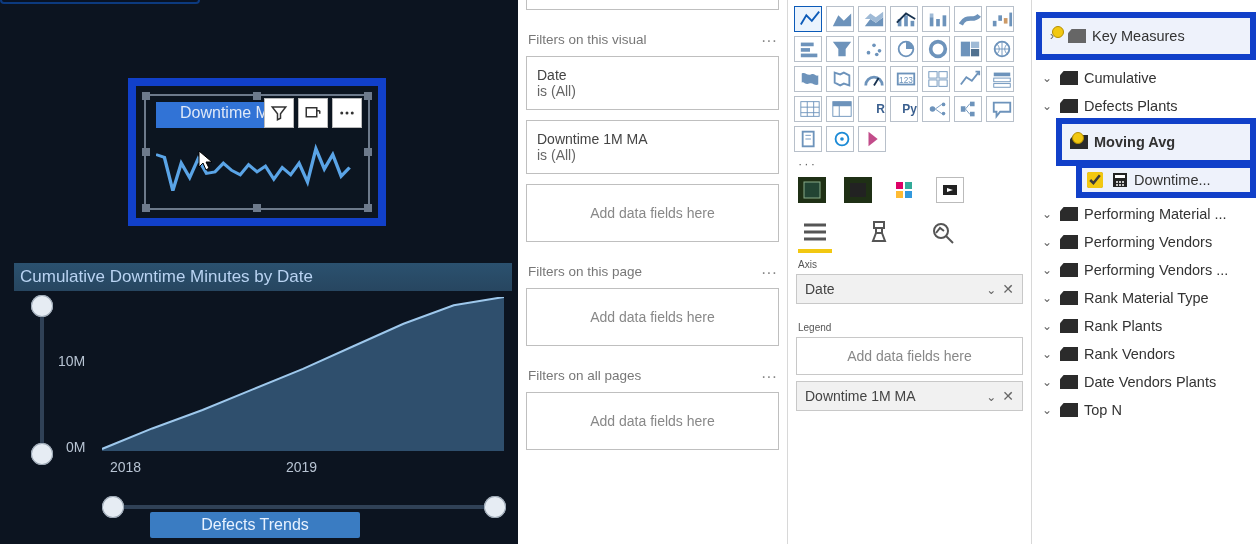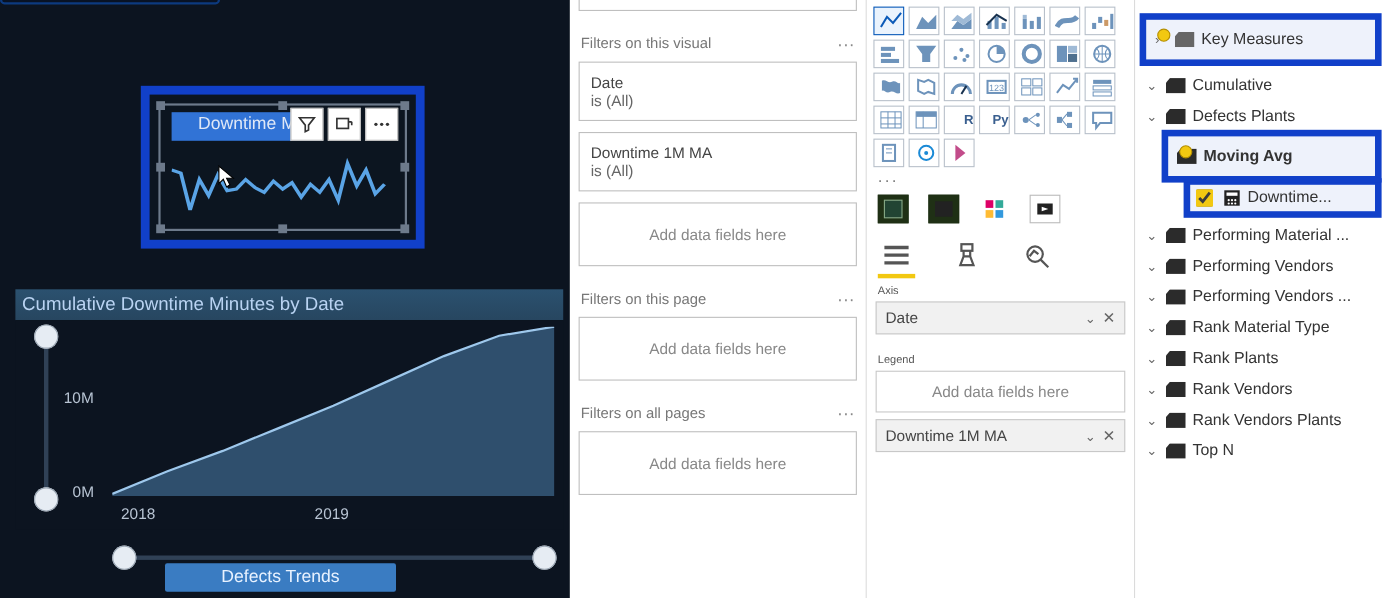--- a/index.html
+++ b/index.html
@@ -693,7 +693,7 @@
   <div class="field-row">
     <span class="chev">⌄</span>
     <span class="tbl-ic"></span>
-    <span>Rank Vendors Plants</span>
+    <span>Date Vendors Plants</span>
   </div>
   <div class="field-row">
     <span class="chev">⌄</span>

